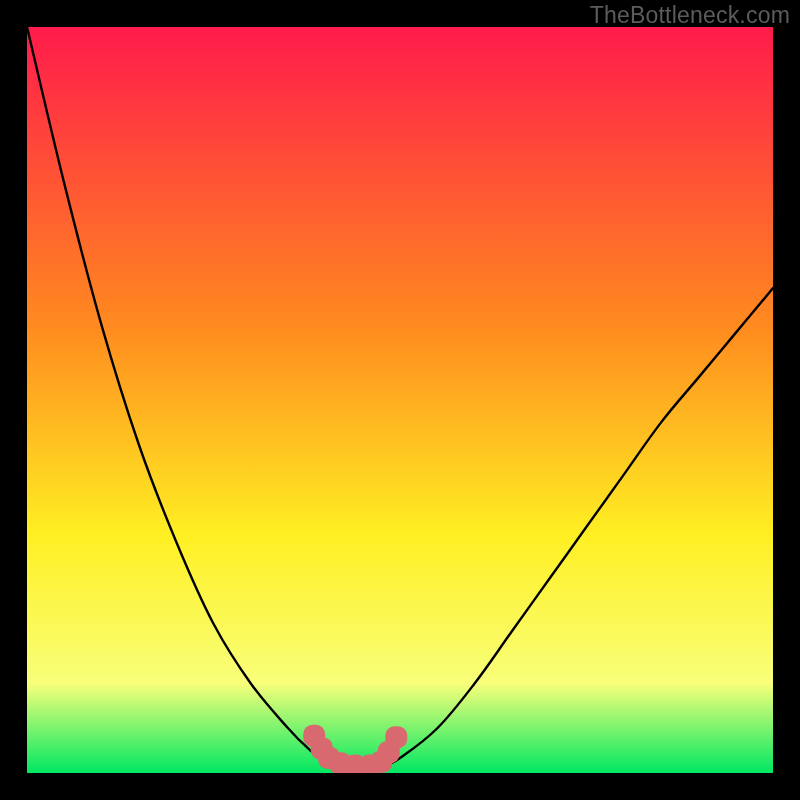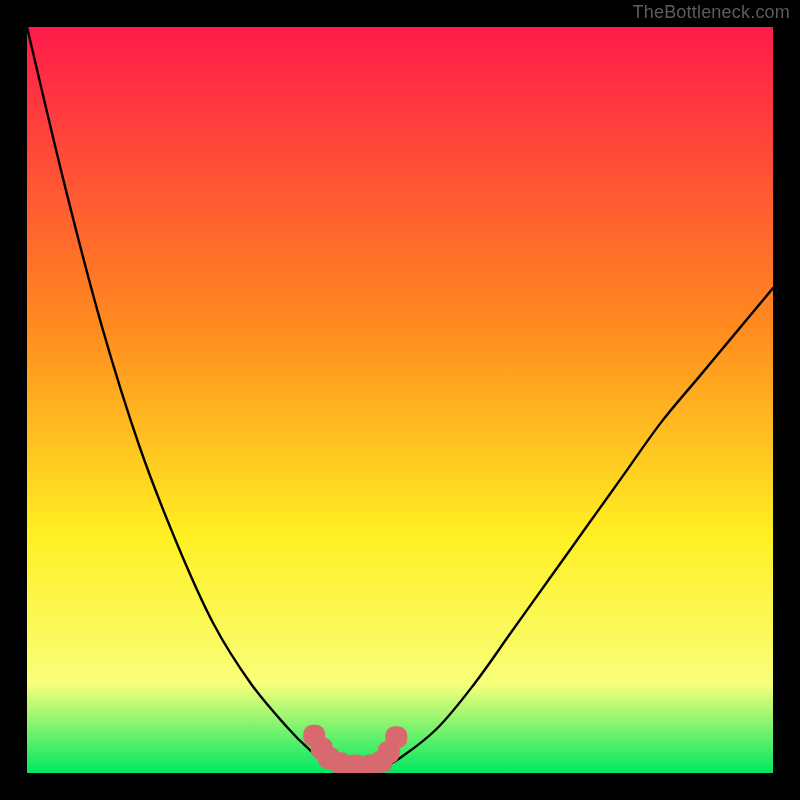--- a/index.html
+++ b/index.html
@@ -28,7 +28,7 @@
     top: 2px;
     right: 10px;
     color: #5c5c5c;
-    font-size: 18px;
+    font-size: 23px;
     font-weight: 400;
     letter-spacing: 0.2px;
   }

